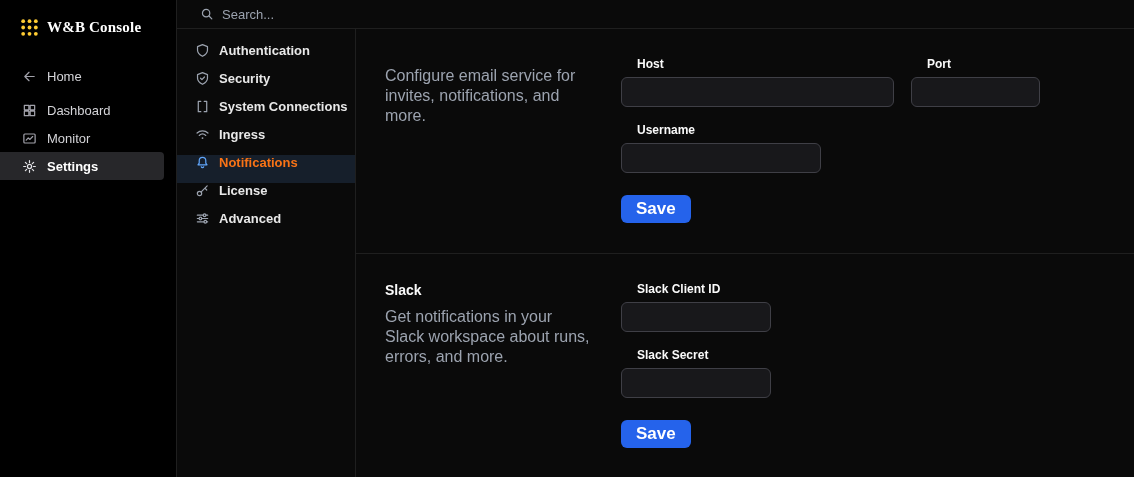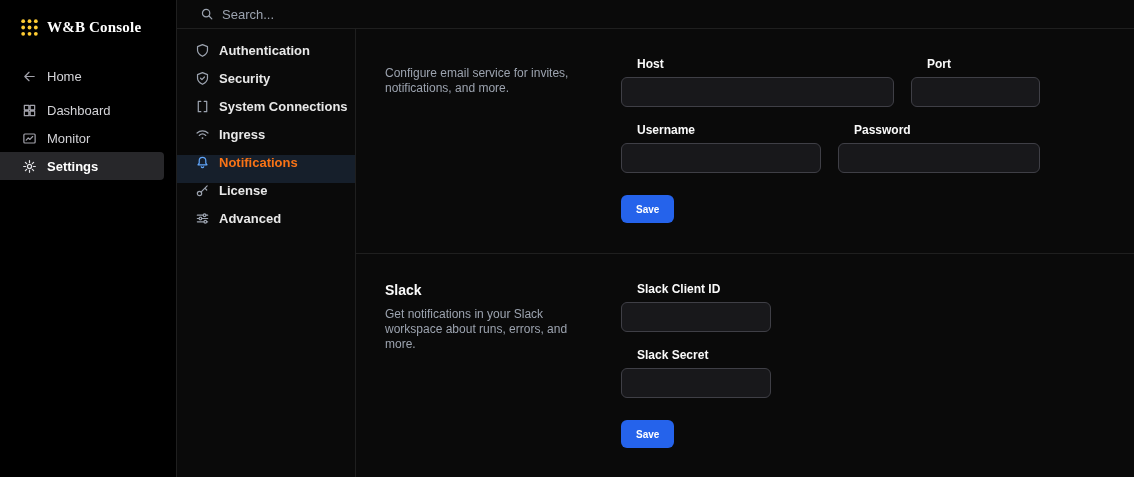--- a/index.html
+++ b/index.html
@@ -37,7 +37,7 @@
   .panel.first { height:225px; border-bottom:1px solid #1f1f1f; }
   .panel-info { width:236px; padding-right:26px; flex:none; }
   .panel-title { font-size:14px; font-weight:700; color:#fafafa; }
-  .panel-desc { margin-top:9px; font-size:12px; line-height:1.25; color:#9ca3af; }
+  .panel-desc { margin-top:9px; font-size:16px; line-height:1.25; color:#9ca3af; }
   .panel-form { flex:none; }
   .form-row { display:flex; gap:17px; }
   .form-row + .form-row { margin-top:16px; }

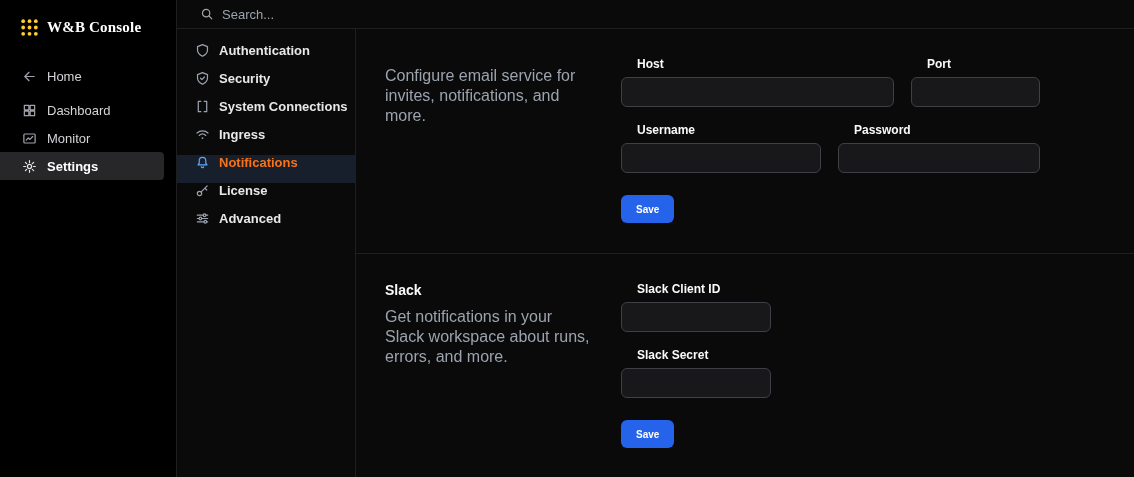--- a/index.html
+++ b/index.html
@@ -209,10 +209,6 @@
             <label>Username</label>
             <input type="text" value="" style="">
           </div>
-          <div class="field w-pass">
-            <label>Password</label>
-            <input type="password" value="" style="">
-          </div>
         </div>
         <button class="save-btn">Save</button>
       </div>

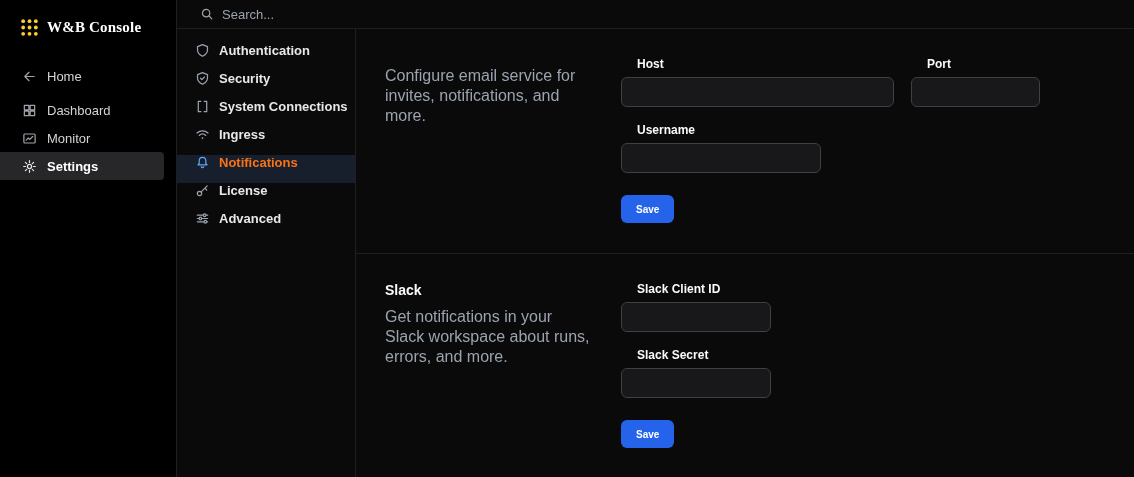--- a/index.html
+++ b/index.html
@@ -44,7 +44,7 @@
   .field label { display:block; font-size:12px; font-weight:700; color:#fafafa; margin-bottom:6px;margin-left:16px; }
   .field input { width:100%; height:30px; background:#18181b; border:1px solid #3f3f46; border-radius:6px; color:#e5e5e5; padding:0 10px; font-size:13px; font-family:inherit; outline:none; }
   .w-host{width:273px} .w-port{width:129px} .w-user{width:200px} .w-pass{width:202px} .w-slack{width:150px}
-  .save-btn { margin-top:22px; height:28px; padding:0 15px; background:#2563eb; color:#fff; border:none; border-radius:6px; font-size:10px; font-weight:700; font-family:inherit; cursor:pointer; }
+  .save-btn { margin-top:22px; height:28px; padding:0 15px; background:#2563eb; color:#fff; border:none; border-radius:6px; font-size:17px; font-weight:700; font-family:inherit; cursor:pointer; }
 
   svg { display:block; }
 </style>

